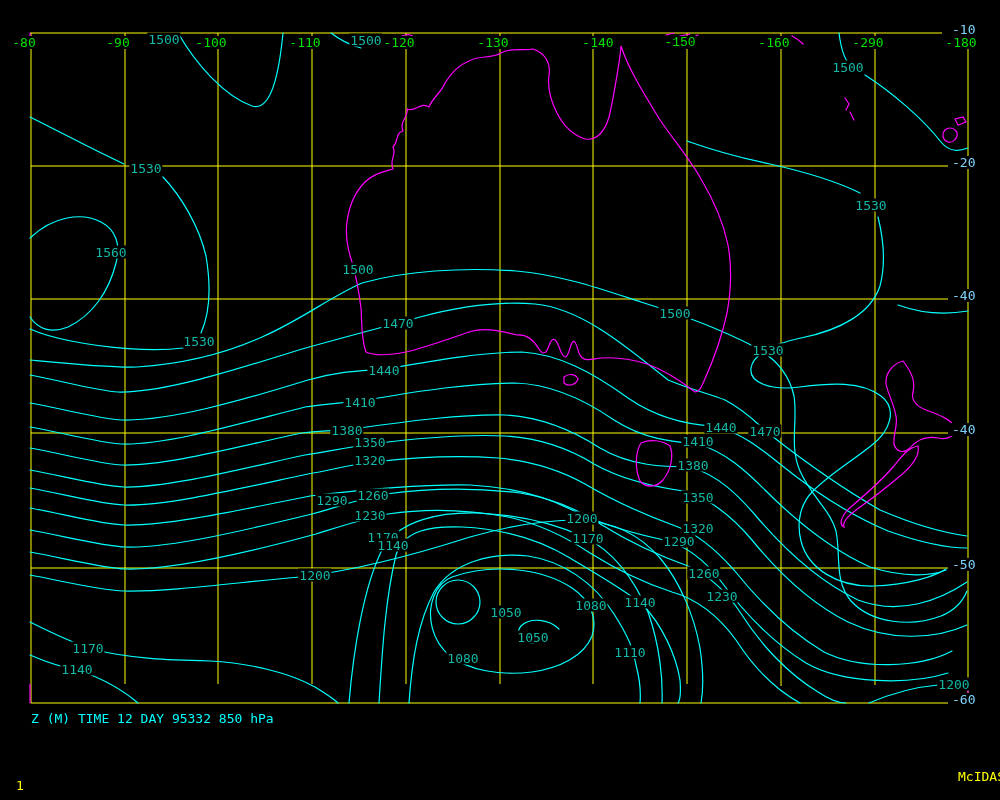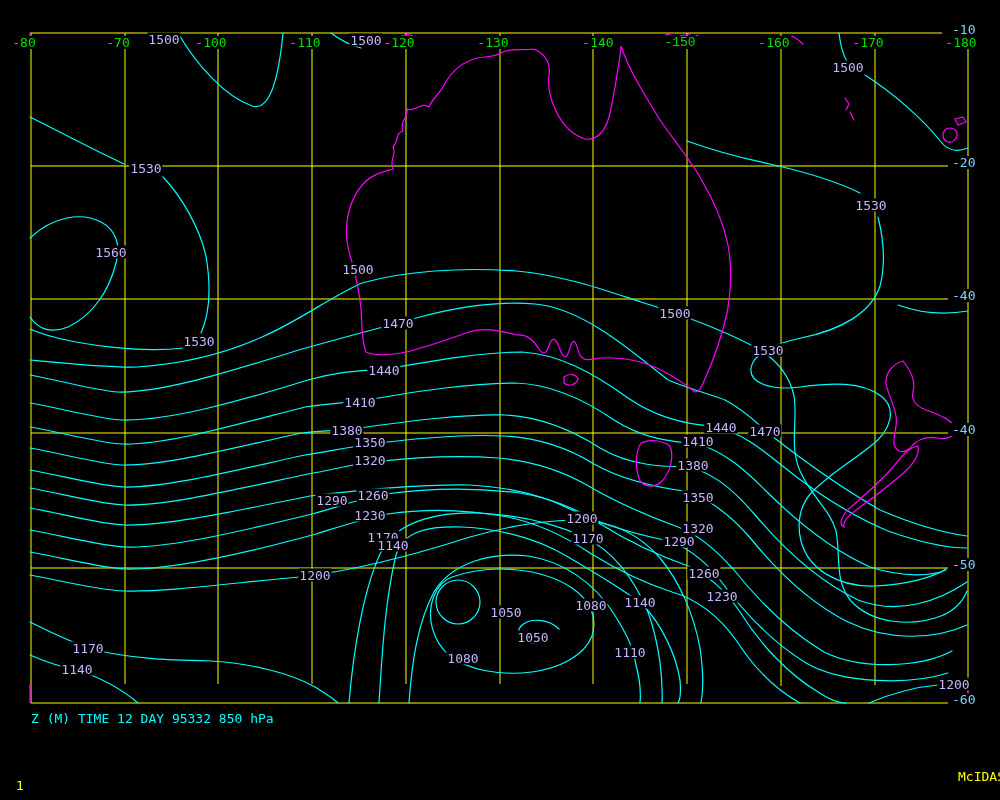--- a/index.html
+++ b/index.html
@@ -70,7 +70,7 @@
 
   <div id="lon-layer">
       <span class="lbl lon" style="left: 24px; top: 36px; transform: translateX(-50%);">-80</span>
-      <span class="lbl lon" style="left: 118px; top: 36px; transform: translateX(-50%);">-70</span>
+      <span class="lbl lon" style="left: 118px; top: 36px; transform: translateX(-50%);">-90</span>
       <span class="lbl lon" style="left: 211px; top: 36px; transform: translateX(-50%);">-100</span>
       <span class="lbl lon" style="left: 305px; top: 36px; transform: translateX(-50%);">-110</span>
       <span class="lbl lon" style="left: 399px; top: 36px; transform: translateX(-50%);">-120</span>

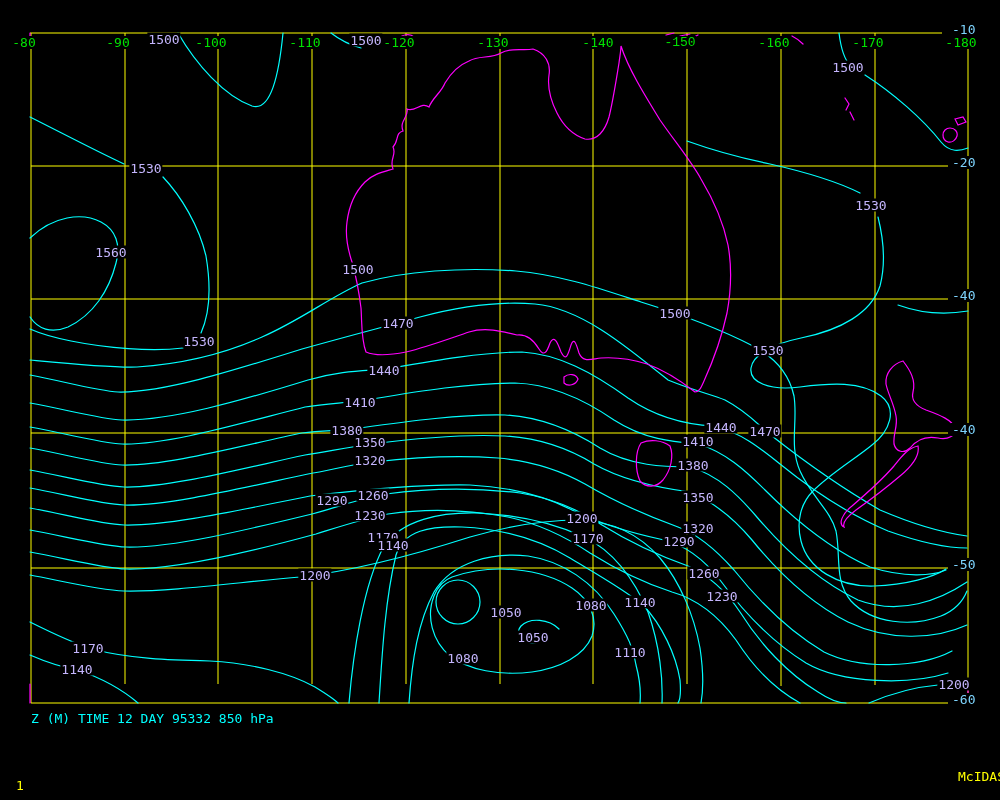--- a/index.html
+++ b/index.html
@@ -9,7 +9,7 @@
   .lbl{position:absolute;font-size:13px;line-height:13px;white-space:pre;background:#000;padding:0 1px;}
   .lon{color:#00e100;}
   .lat{color:#7dd3fc;}
-  .clb{color:#c4b5fd;transform:translate(-50%,-50%);}
+  .clb{color:#14b8a6;transform:translate(-50%,-50%);}
   .ann{color:#00ffff;}
   .yel{color:#ffff00;}
   #contour-label-layer .lbl, #lon-layer .lbl, #lat-layer .lbl{z-index:5;}

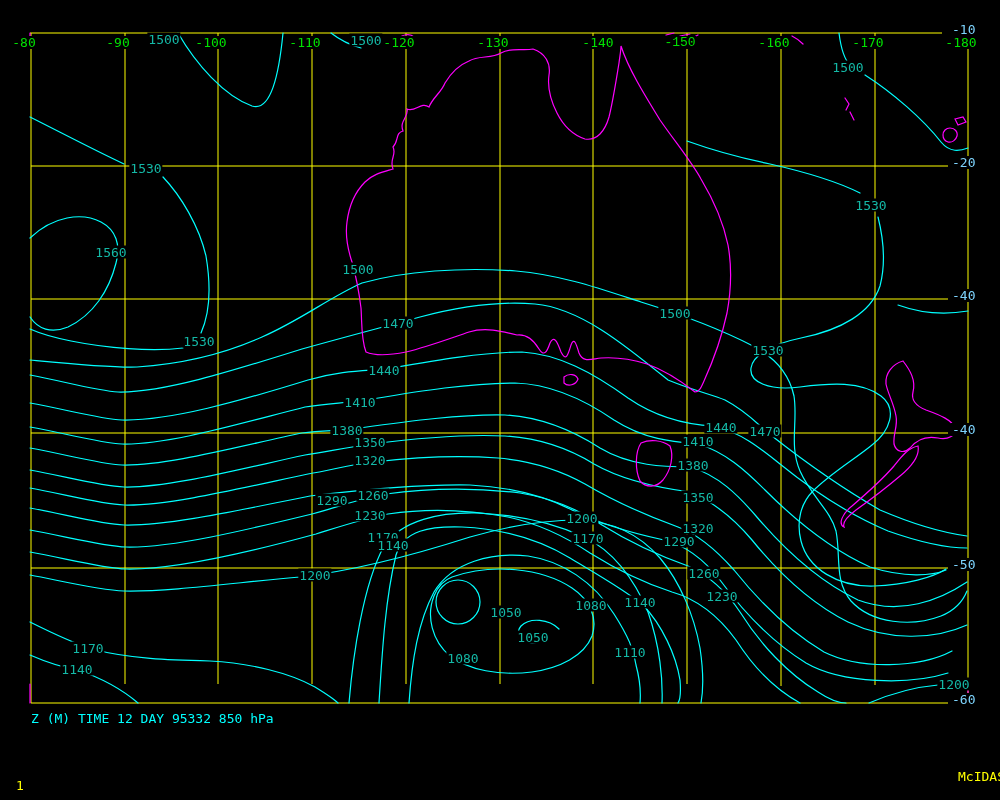--- a/index.html
+++ b/index.html
@@ -78,7 +78,7 @@
       <span class="lbl lon" style="left: 586px; top: 36px; transform: translateX(-50%); margin-left: 12px;">-140</span>
       <span class="lbl lon" style="left: 680px; top: 36px; transform: translateX(-50%); font-family: Liberation Mono, monospace;">-150</span>
       <span class="lbl lon" style="left: 774px; top: 36px; transform: translateX(-50%);">-160</span>
-      <span class="lbl lon" style="left: 868px; top: 36px; transform: translateX(-50%);">-170</span>
+      <span class="lbl lon" style="left: 868px; top: 36px; transform: translateX(-50%);">-290</span>
       <span class="lbl lon" style="left: 961px; top: 36px; transform: translateX(-50%);">-180</span>
     </div>
   <div id="lat-layer">

